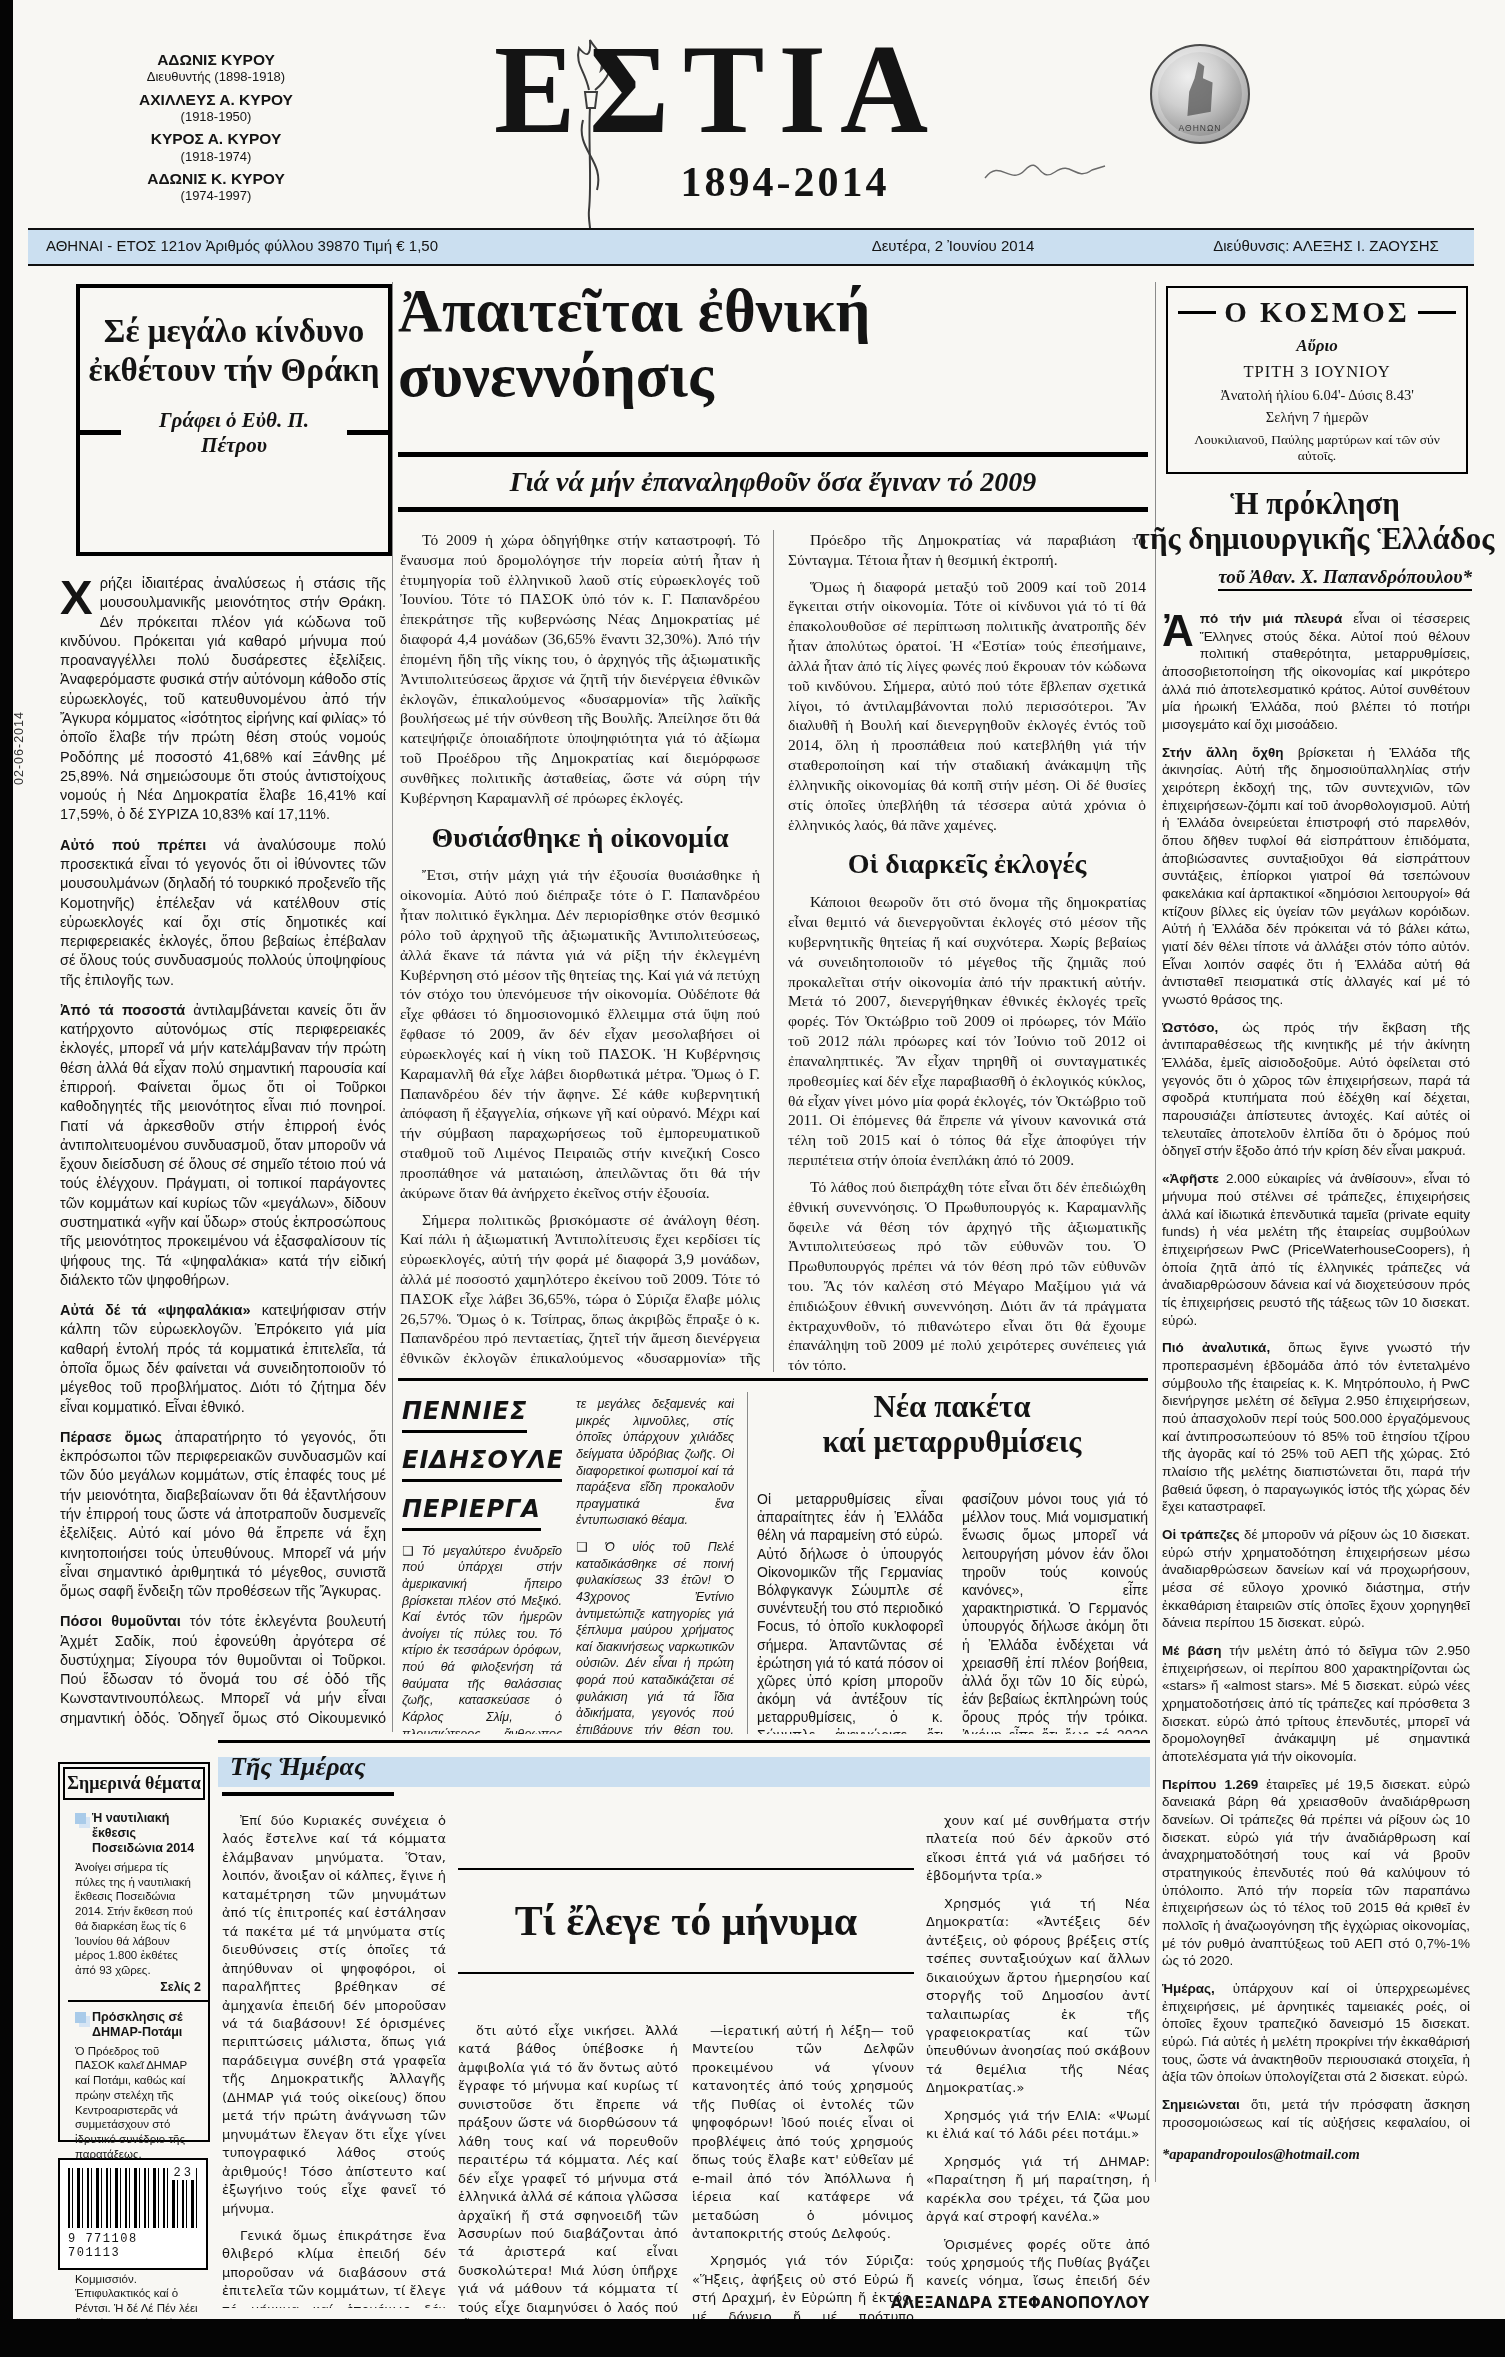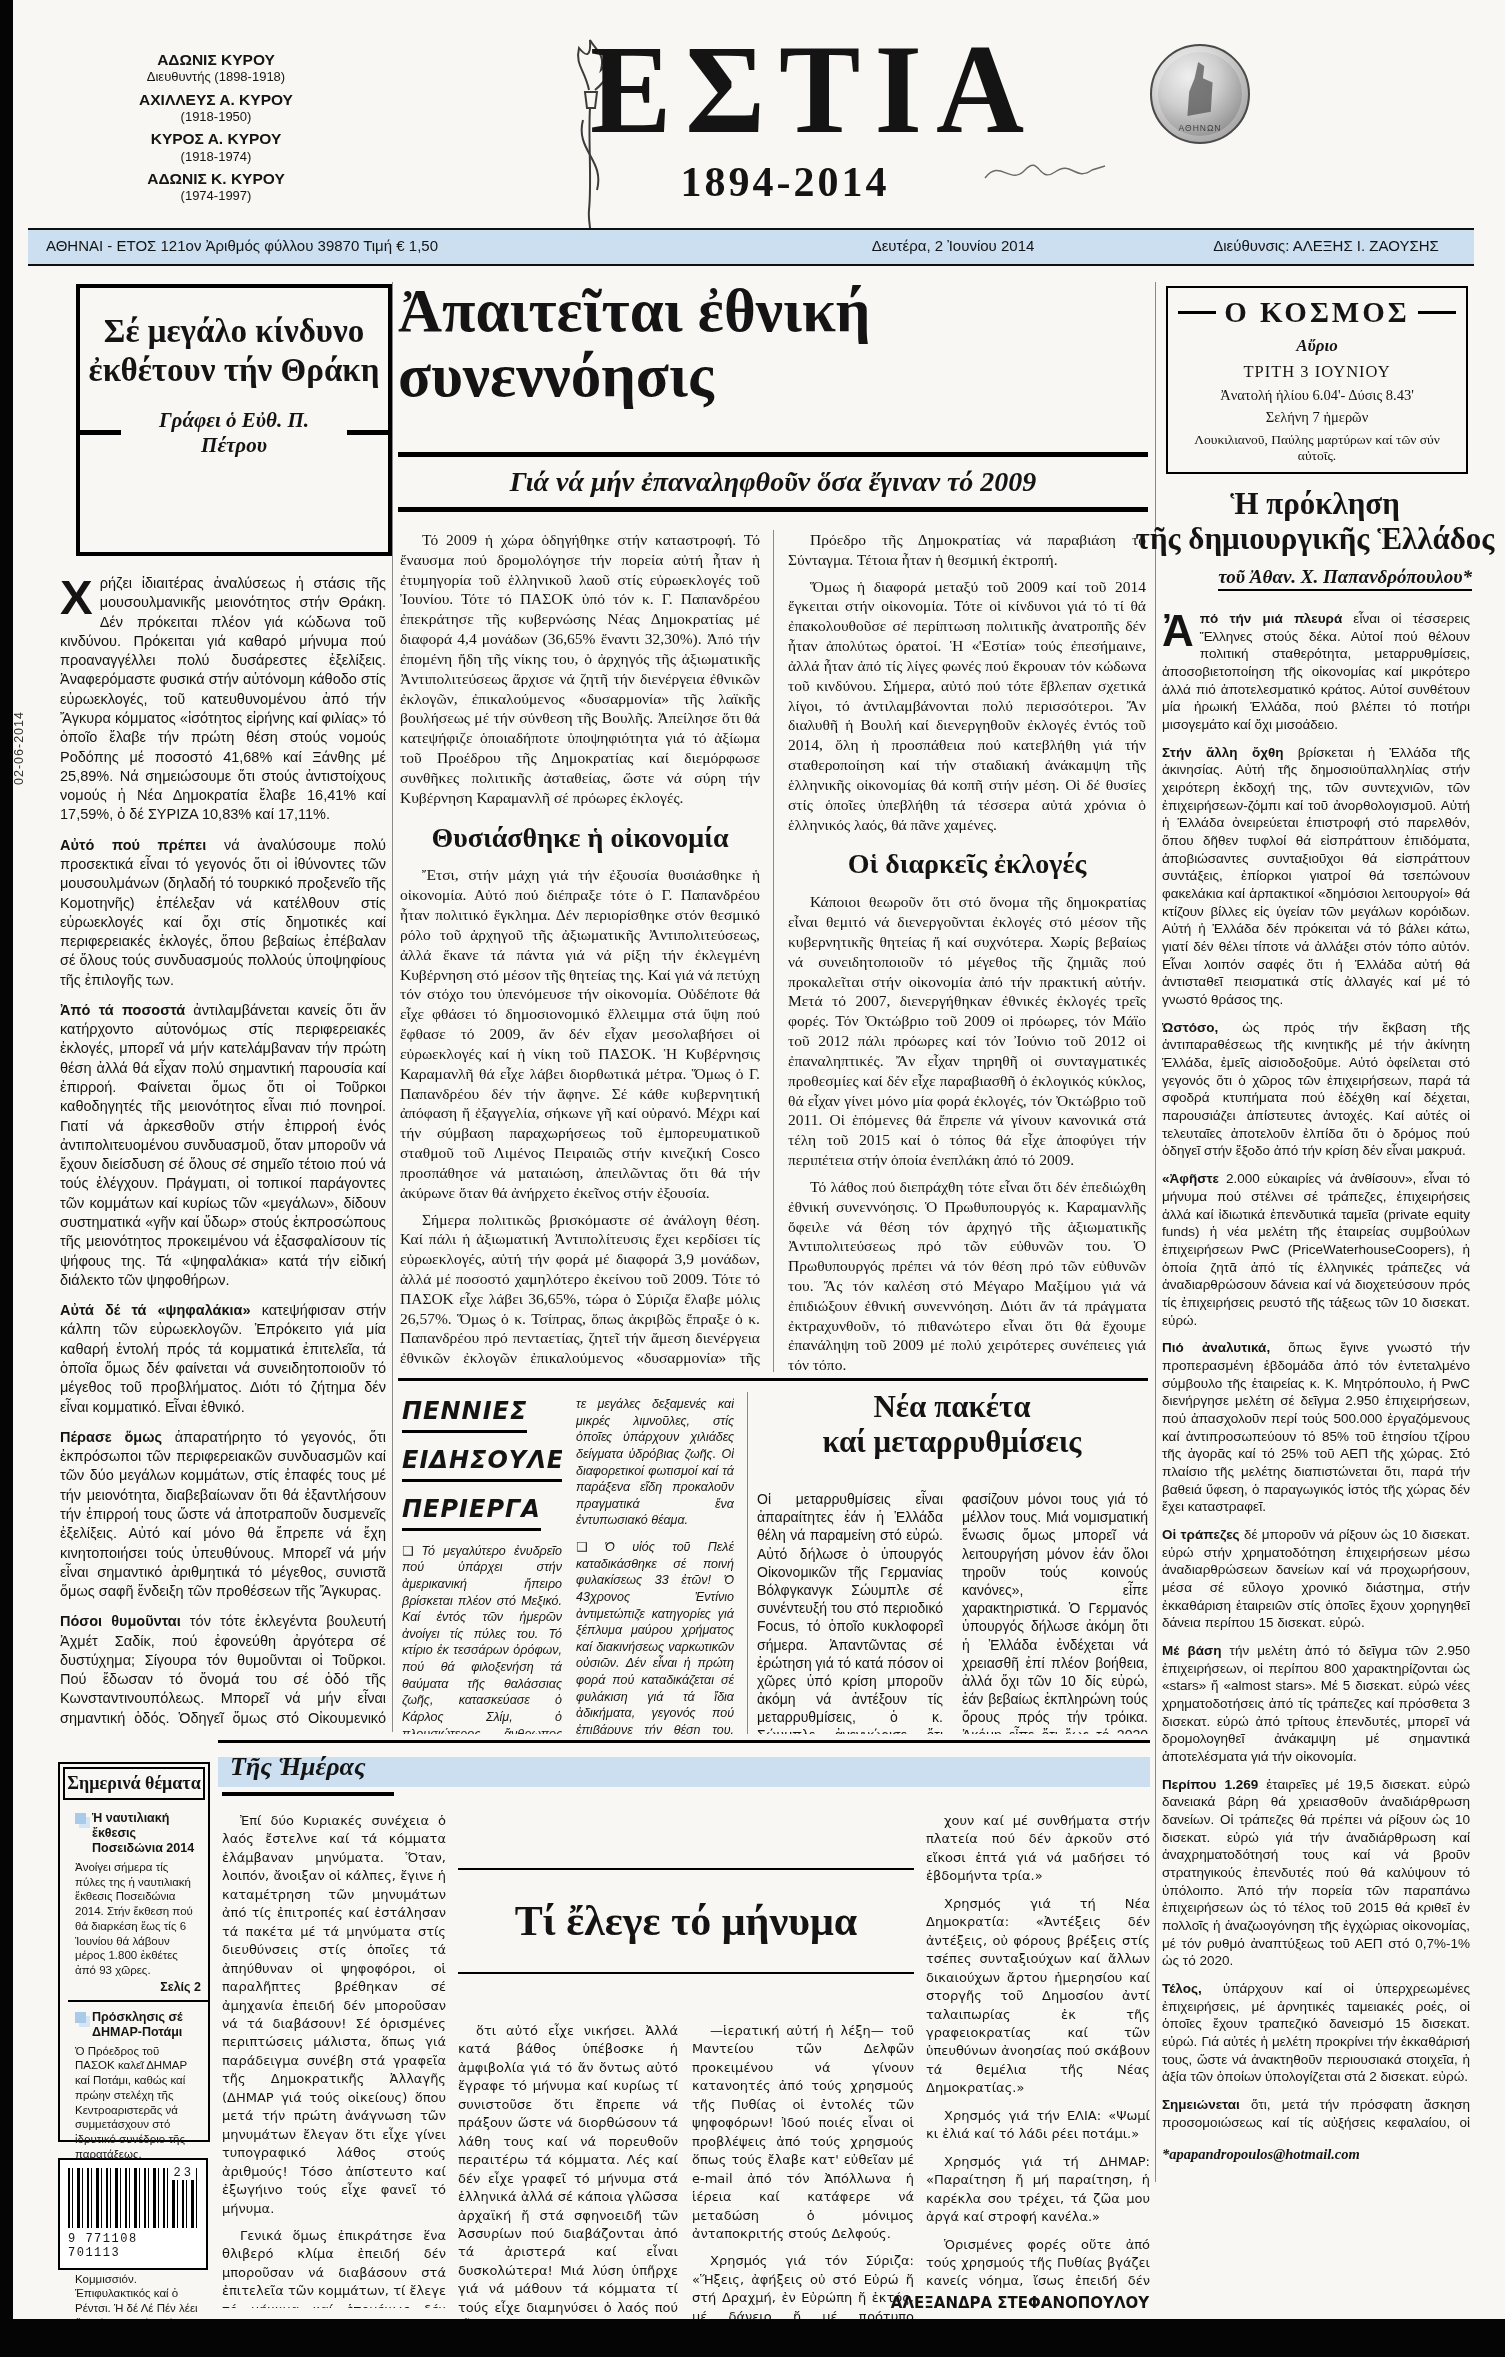--- a/index.html
+++ b/index.html
@@ -14,7 +14,7 @@
   .directors{left:92px;top:50px;width:248px;text-align:center;line-height:1.25;}
   .directors .nm{font-weight:bold;font-size:15.5px;}
   .directors .dt{font-size:13px;margin-bottom:4px;}
-  .logo{left:398px;top:28px;width:640px;height:140px;text-align:right;}
+  .logo{left:398px;top:28px;width:640px;height:140px;text-align:center;}
   .logo h1{margin:0;font-family:"Liberation Serif","DejaVu Serif",serif;font-weight:900;
            font-size:122px;line-height:1.0;letter-spacing:14px;transform:scaleY(1.04);}
   .anniv{left:620px;top:158px;width:330px;text-align:center;

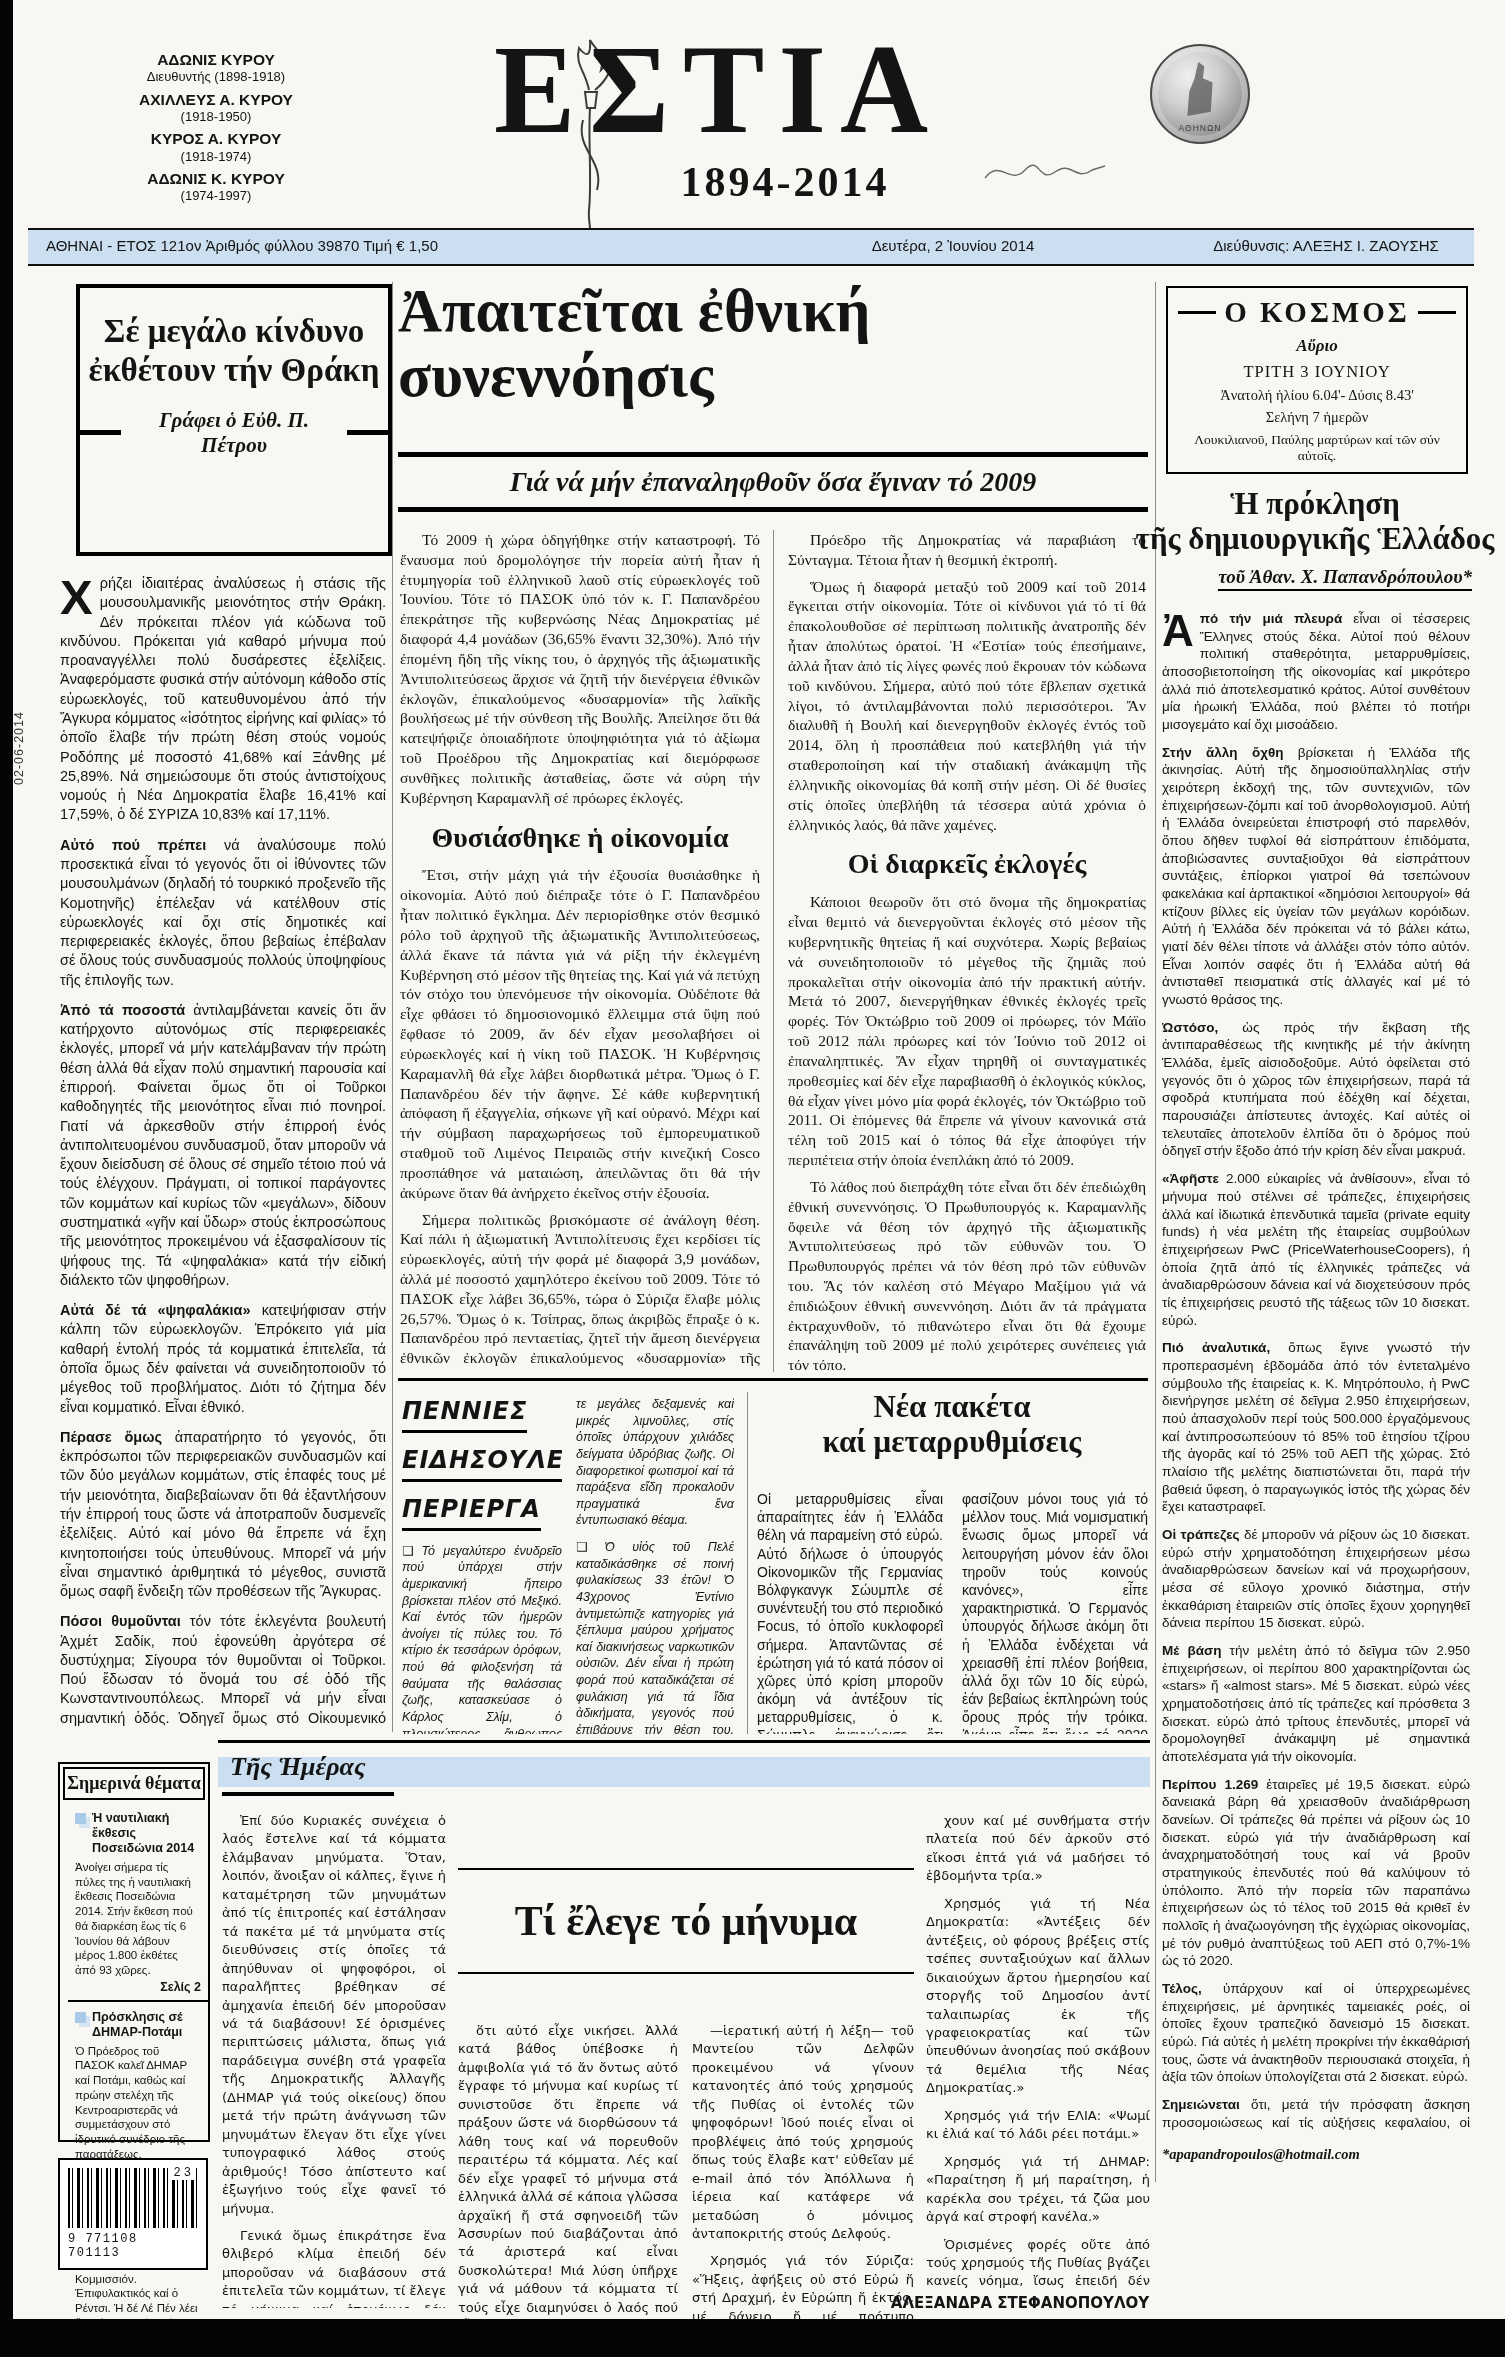--- a/index.html
+++ b/index.html
@@ -276,7 +276,7 @@
     <p><b class="lead">Οἱ τράπεζες</b><span> δέ μποροῦν νά ρίξουν ὡς 10 δισεκατ. εὐρώ στήν χρηματοδότηση ἐπιχειρήσεων μέσω ἀναδιαρθρώσεων δανείων καί νά προχωρήσουν, μέσα σέ εὔλογο χρονικό διάστημα, στήν ἐκκαθάριση ἑταιρειῶν στίς ὁποῖες ἔχουν χορηγηθεῖ δάνεια περίπου 15 δισεκατ. εὐρώ.</span></p>
     <p><b class="lead">Μέ βάση</b><span> τήν μελέτη ἀπό τό δεῖγμα τῶν 2.950 ἐπιχειρήσεων, οἱ περίπου 800 χαρακτηρίζονται ὡς «stars» ἤ «almost stars». Μέ 5 δισεκατ. εὐρώ νέες χρηματοδοτήσεις ἀπό τίς τράπεζες καί πρόσθετα 3 δισεκατ. εὐρώ ἀπό τρίτους ἐπενδυτές, μπορεῖ νά δρομολογηθεῖ ἀνάκαμψη μέ σημαντικά ἀποτελέσματα γιά τήν οἰκονομία.</span></p>
     <p><b class="lead">Περίπου 1.269</b><span> ἑταιρεῖες μέ 19,5 δισεκατ. εὐρώ δανειακά βάρη θά χρειασθοῦν ἀναδιάρθρωση δανείων. Οἱ τράπεζες θά πρέπει νά ρίξουν ὡς 10 δισεκατ. εὐρώ γιά τήν ἀναδιάρθρωση καί ἀναχρηματοδότησή τους καί νά βροῦν στρατηγικούς ἐπενδυτές πού θά καλύψουν τό ὑπόλοιπο. Ἀπό τήν πορεία τῶν παραπάνω ἐπιχειρήσεων ὡς τό τέλος τοῦ 2015 θά κριθεῖ ἐν πολλοῖς ἡ ἀναζωογόνηση τῆς ἐγχώριας οἰκονομίας, μέ τόν ρυθμό ἀναπτύξεως τοῦ ΑΕΠ στό 0,7%-1% ὡς τό 2020.</span></p>
-    <p><b class="lead">Τέλος,</b><span> ὑπάρχουν καί οἱ ὑπερχρεωμένες ἐπιχειρήσεις, μέ ἀρνητικές ταμειακές ροές, οἱ ὁποῖες ἔχουν τραπεζικό δανεισμό 15 δισεκατ. εὐρώ. Γιά αὐτές ἡ μελέτη προκρίνει τήν ἐκκαθάρισή τους, ὥστε νά ἀνακτηθοῦν περιουσιακά στοιχεῖα, ἡ ἀξία τῶν ὁποίων ὑπολογίζεται στά 2 δισεκατ. εὐρώ.</span></p>
+    <p><b class="lead">Ἡμέρας,</b><span> ὑπάρχουν καί οἱ ὑπερχρεωμένες ἐπιχειρήσεις, μέ ἀρνητικές ταμειακές ροές, οἱ ὁποῖες ἔχουν τραπεζικό δανεισμό 15 δισεκατ. εὐρώ. Γιά αὐτές ἡ μελέτη προκρίνει τήν ἐκκαθάρισή τους, ὥστε νά ἀνακτηθοῦν περιουσιακά στοιχεῖα, ἡ ἀξία τῶν ὁποίων ὑπολογίζεται στά 2 δισεκατ. εὐρώ.</span></p>
     <p><b class="lead">Σημειώνεται</b><span> ὅτι, μετά τήν πρόσφατη ἄσκηση προσομοιώσεως καί τίς αὐξήσεις κεφαλαίου, οἱ τράπεζες διαθέτουν τήν δυνατότητα νά κάνουν προβλέψεις γιά ἐπισφαλῆ δάνεια ὕψους 17 δισεκατ. εὐρώ.</span></p>
 
   </div>

